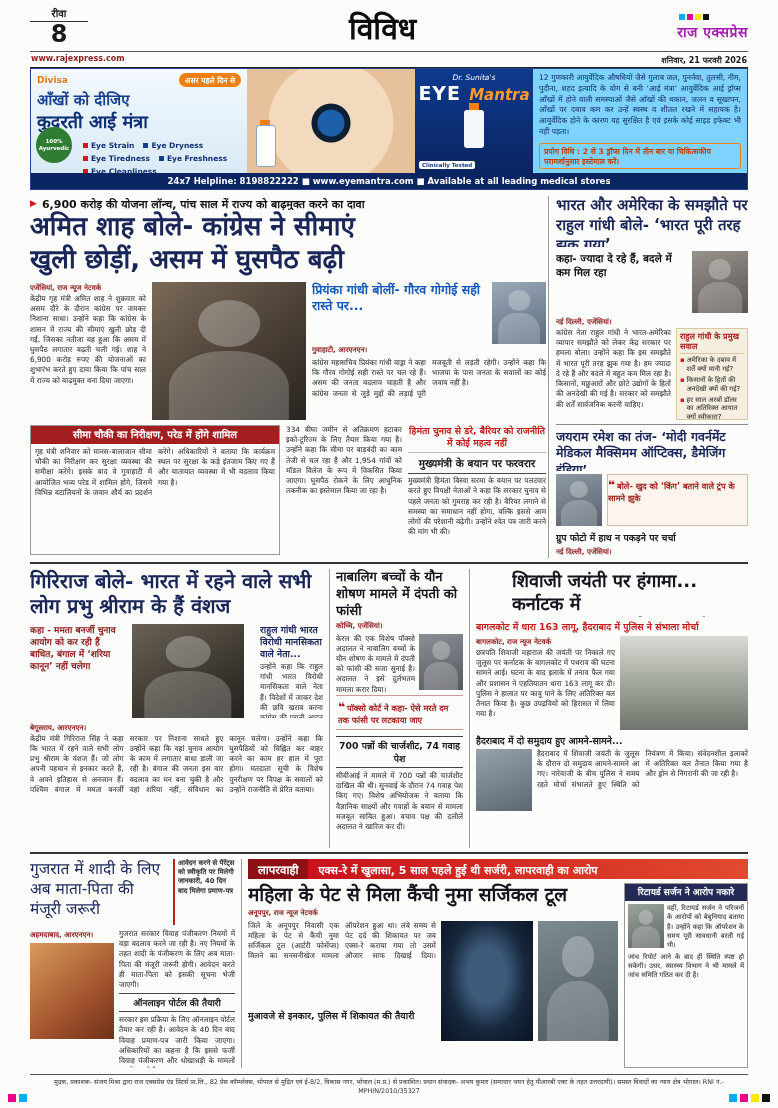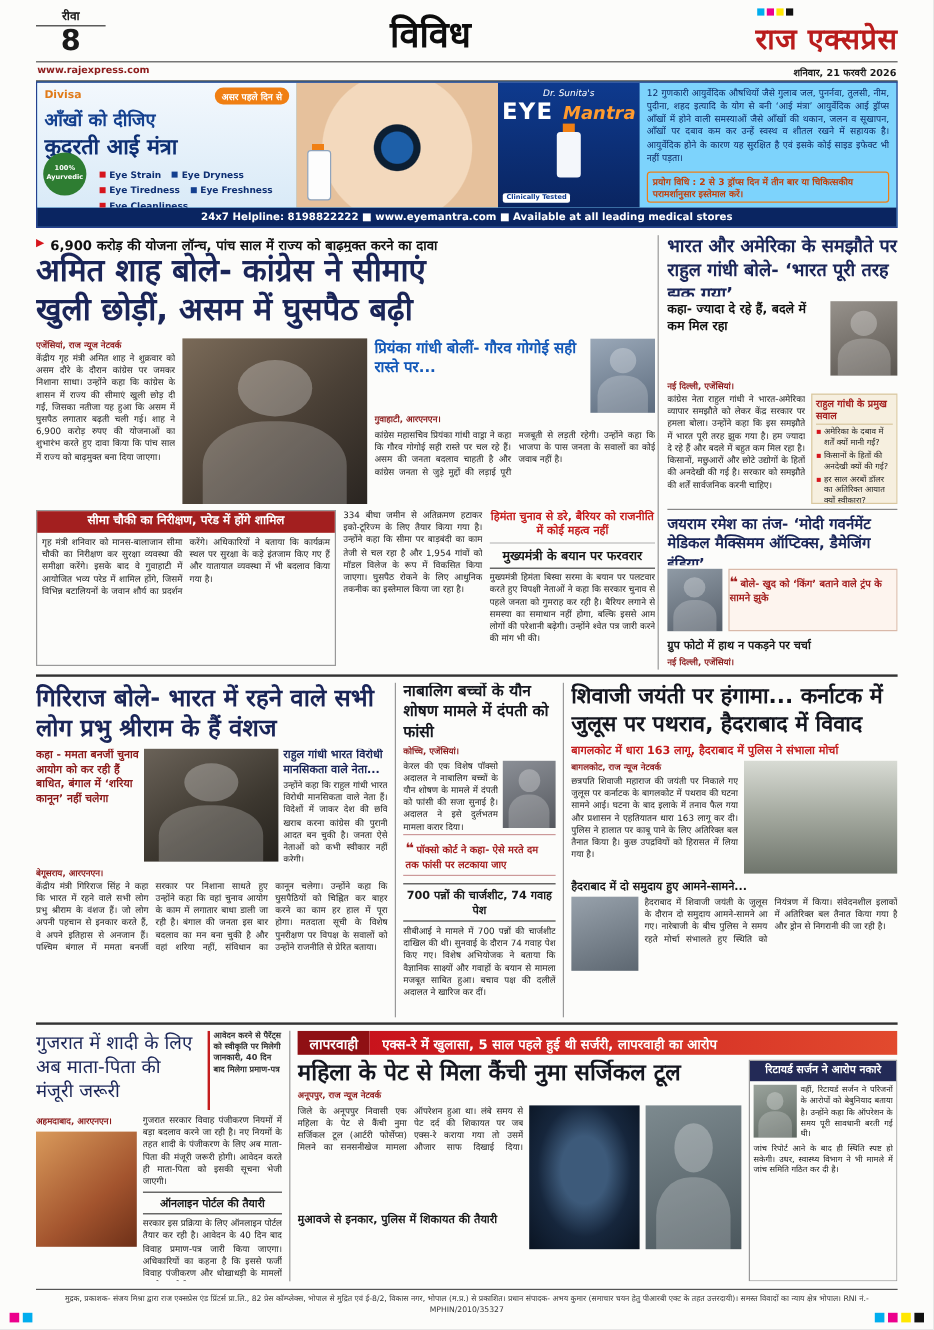--- a/index.html
+++ b/index.html
@@ -24,7 +24,7 @@
   .mh-right { text-align:center; }
   .dots { display:flex; gap:2px; margin:0 0 2px 2px; }
   .dots i { width:6px; height:6px; display:block; }
-  .mh-brand { font-size:24px; font-weight:800; color:#b91c1c; letter-spacing:.5px; }
+  .mh-brand { font-size:14px; font-weight:800; color:#a21caf; letter-spacing:.5px; }
 
   .dateline { position:absolute; top:51px; left:30px; width:718px; border-top:1px solid #555; border-bottom:2.5px solid #222; display:flex; justify-content:space-between; font-size:8px; font-weight:bold; padding:2px 1px; }
   .dl-site { color:#8c1c1c; }

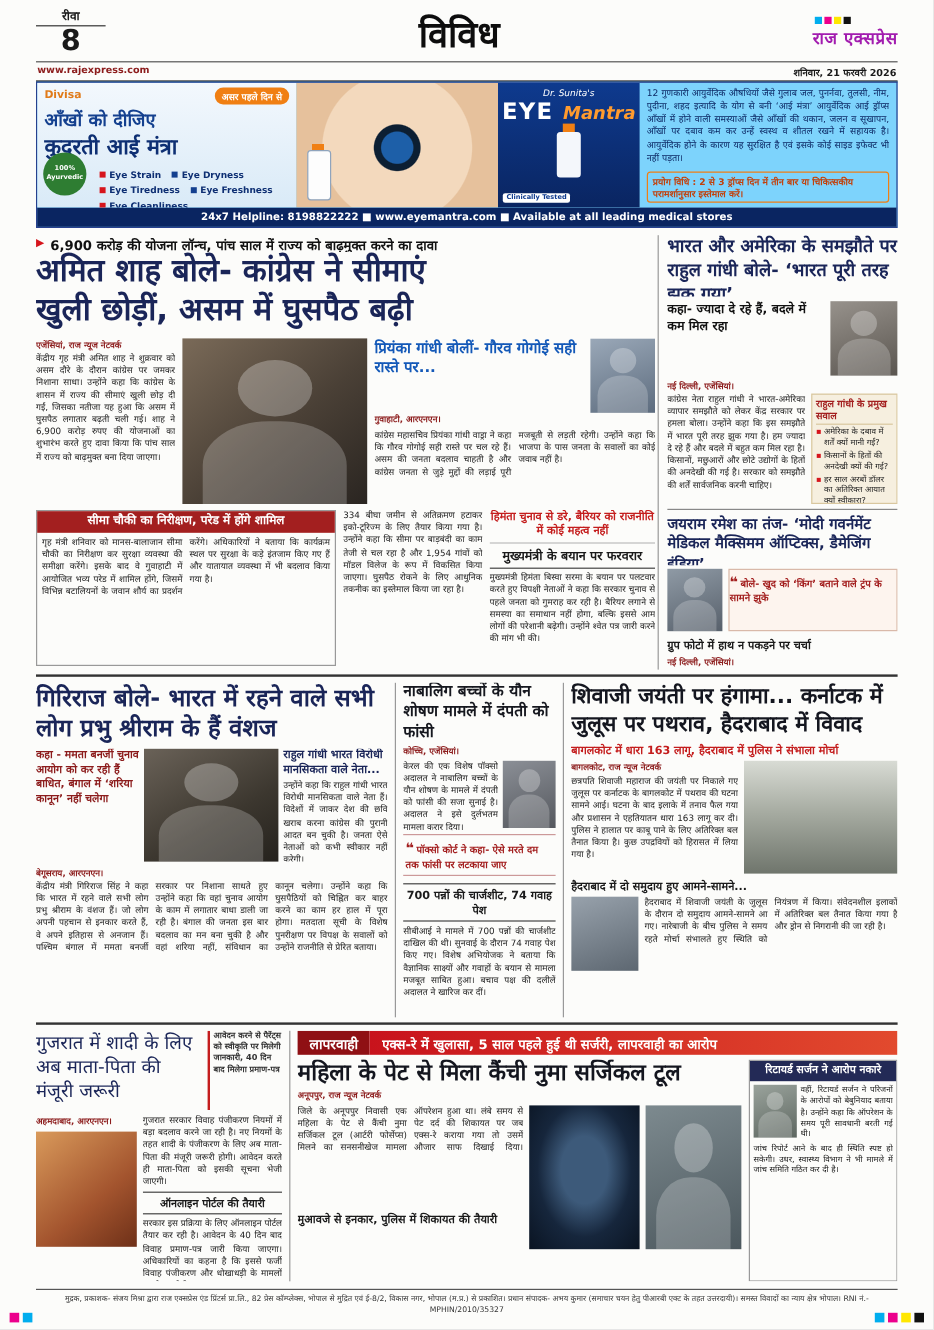--- a/index.html
+++ b/index.html
@@ -123,7 +123,7 @@
   .p-sub { font-size:9.3px; font-weight:800; text-align:center; border-top:1px solid #444; border-bottom:1px solid #444; padding:2px 0; margin:3px 0; }
   .p-b2 { flex:1; }
   .s-col { flex:1; padding-left:6px; display:flex; flex-direction:column; overflow:hidden; }
-  .s-h { font-size:18px; font-weight:800; color:#14161f; line-height:1.28; max-height:48px; overflow:hidden; }
+  .s-h { font-size:18px; font-weight:800; color:#14161f; line-height:1.28; max-height:48px; overflow:hidden;margin-left:36px; }
   .s-sub { font-size:9.3px; font-weight:800; color:#c41d1d; margin:3px 0; }
   .s-row { display:flex; gap:5px; height:94px; }
   .s-left { flex:1; display:flex; flex-direction:column; }

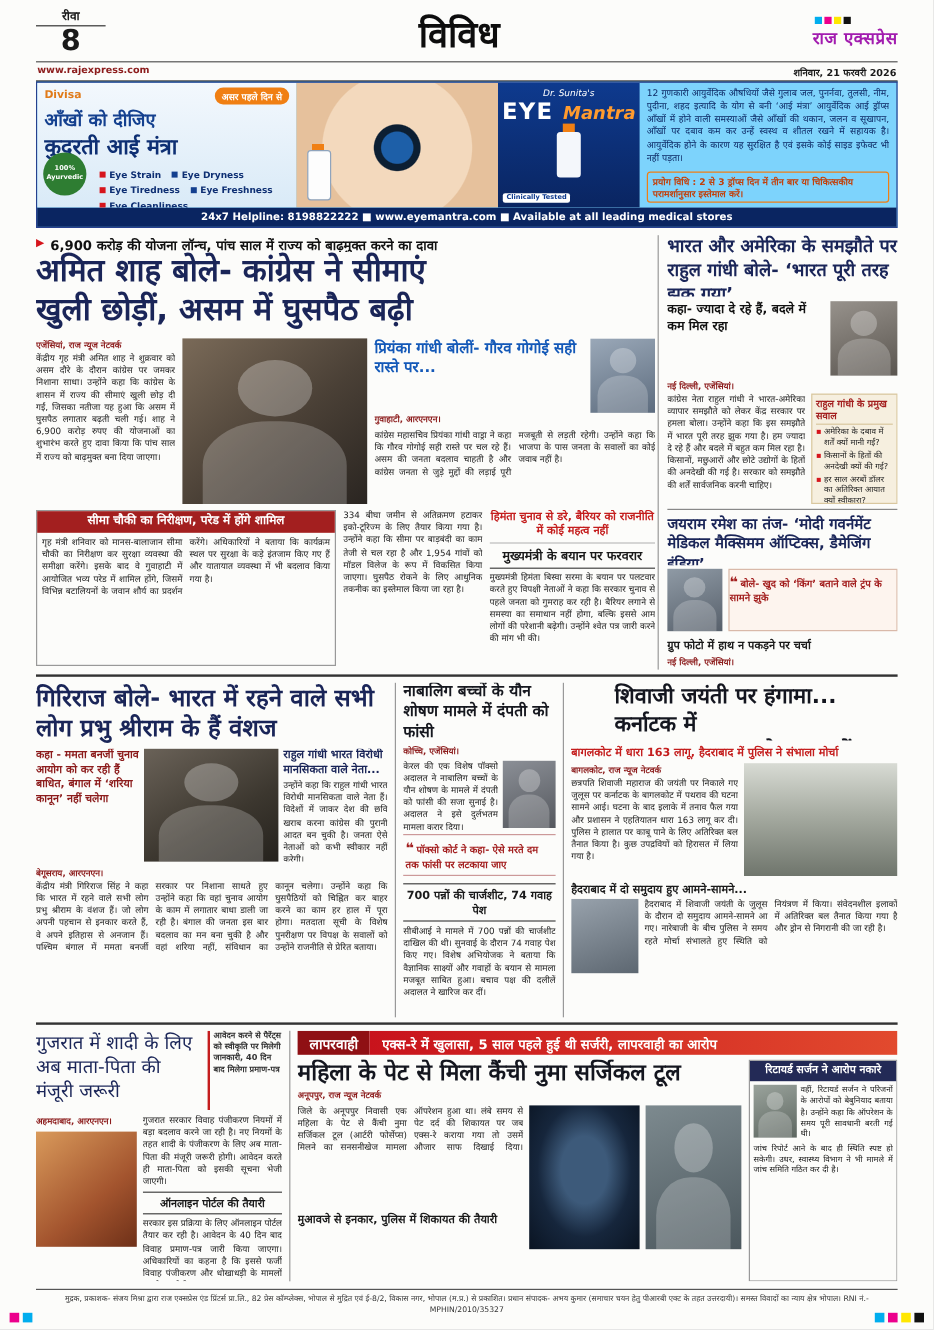--- a/index.html
+++ b/index.html
@@ -108,7 +108,7 @@
   .mid { position:absolute; top:562px; left:30px; width:718px; height:286px; border-top:2px solid #333; padding-top:5px; display:flex; overflow:hidden; }
   .g-col { width:300px; padding-right:6px; border-right:1px solid #999; display:flex; flex-direction:column; overflow:hidden;justify-content:flex-end; }
   .g-h { font-size:20px; font-weight:800; color:#1a2558; line-height:1.27; max-height:54px; overflow:hidden; }
-  .g-row { display:flex; gap:4px; margin:4px 0; height:94px; }
+  .g-row { display:flex; gap:16px; margin:4px 0; height:94px; }
   .g-sub1 { width:86px; font-size:9px; font-weight:800; color:#8c1c1c; line-height:1.35; overflow:hidden; }
   .g-ph { width:112px; height:94px; background:linear-gradient(150deg,#6a6258,#3c372f 60%,#25221d); }
   .g-right { flex:1; overflow:hidden; }

